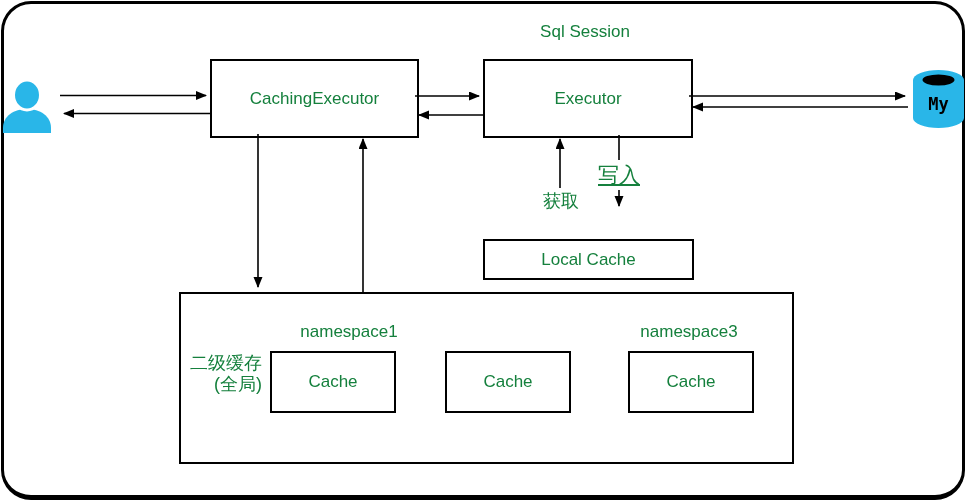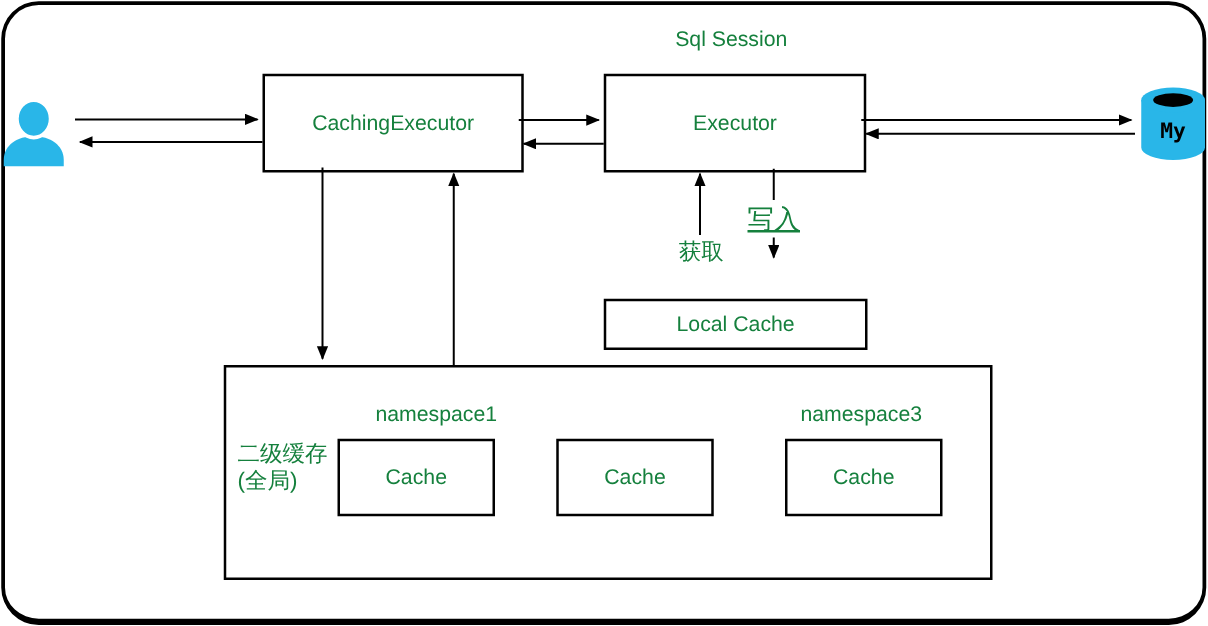--- a/index.html
+++ b/index.html
@@ -35,7 +35,7 @@
   .lbl-ns1{left:329px;top:332px;margin-left:20px;}
   .lbl-ns2{left:506px;top:332px;}
   .lbl-ns3{left:689px;top:332px;}
-  .lbl-l2{left:226px;top:374px;text-align:left;font-size:18px;line-height:21px;}
+  .lbl-l2{left:226px;top:374px;text-align:right;font-size:18px;line-height:21px;}
   .icon{position:absolute;z-index:6;}
   .icon-user{left:2px;top:78px;}
   .icon-db{left:911px;top:68px;}

